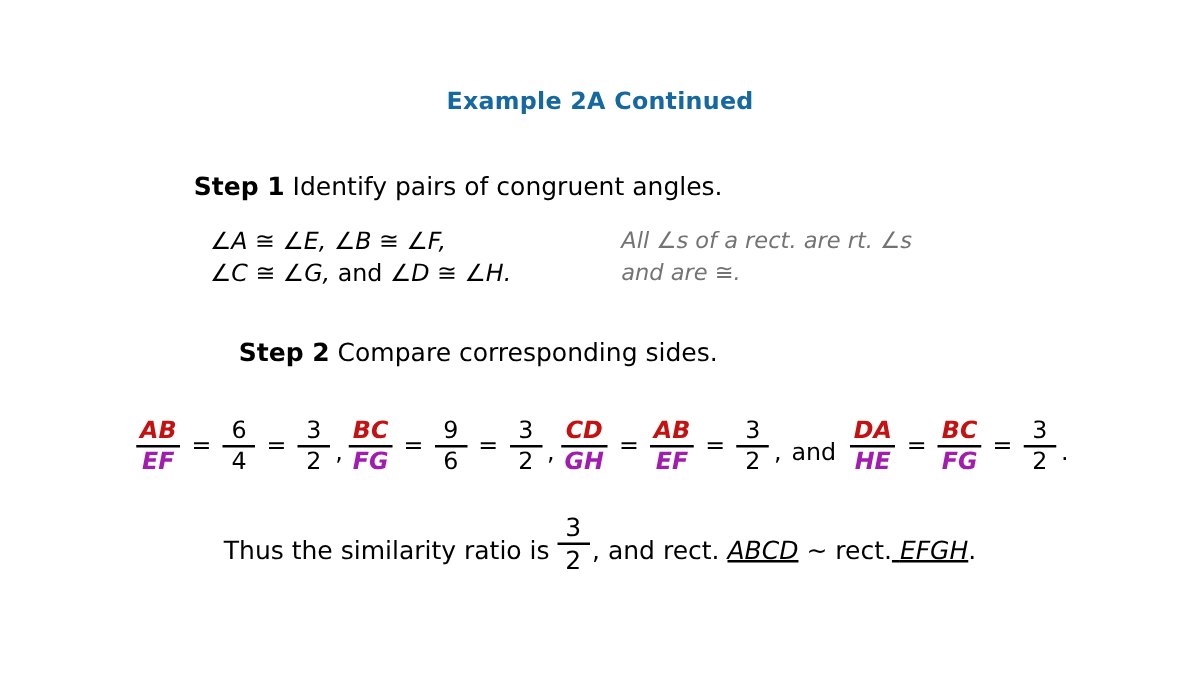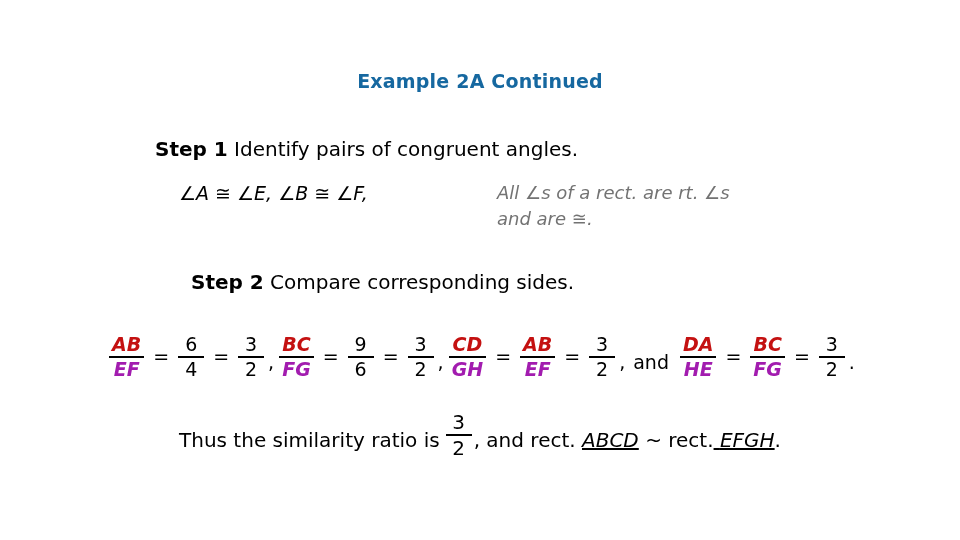--- a/index.html
+++ b/index.html
@@ -56,7 +56,7 @@
   
   .angles {
     position: absolute;
-    left: 179px;
+    left: 168px;
     top: 180px;
     font-size: 19px;
     font-style: italic;

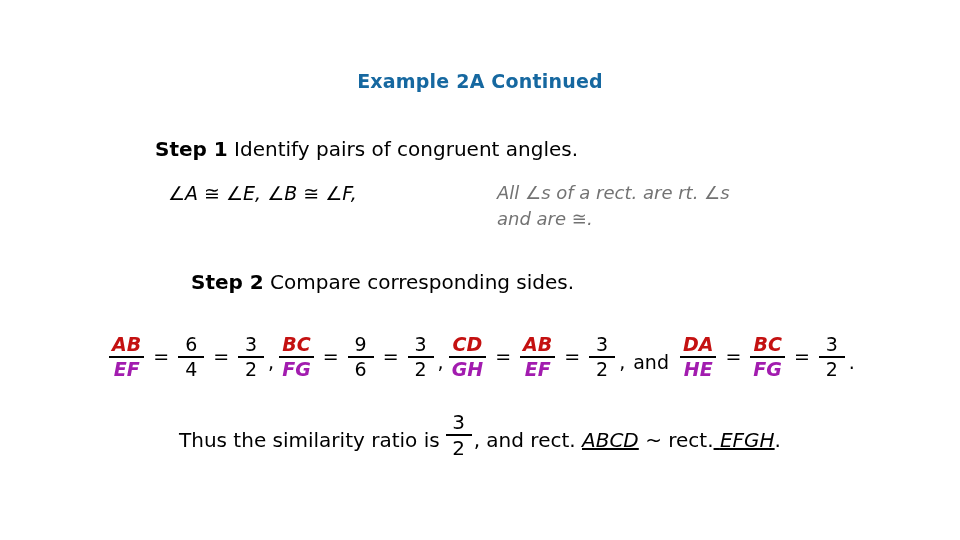--- a/index.html
+++ b/index.html
@@ -193,6 +193,11 @@
 
   <div class="angles">
     <div>∠A ≅ ∠E, ∠B ≅ ∠F,</div>
+    <div>
+      <span>∠C ≅ ∠G,</span>
+      <span class="upright">and</span>
+      <span>∠D ≅ ∠H.</span>
+    </div>
   </div>
 
   <div class="reason">

